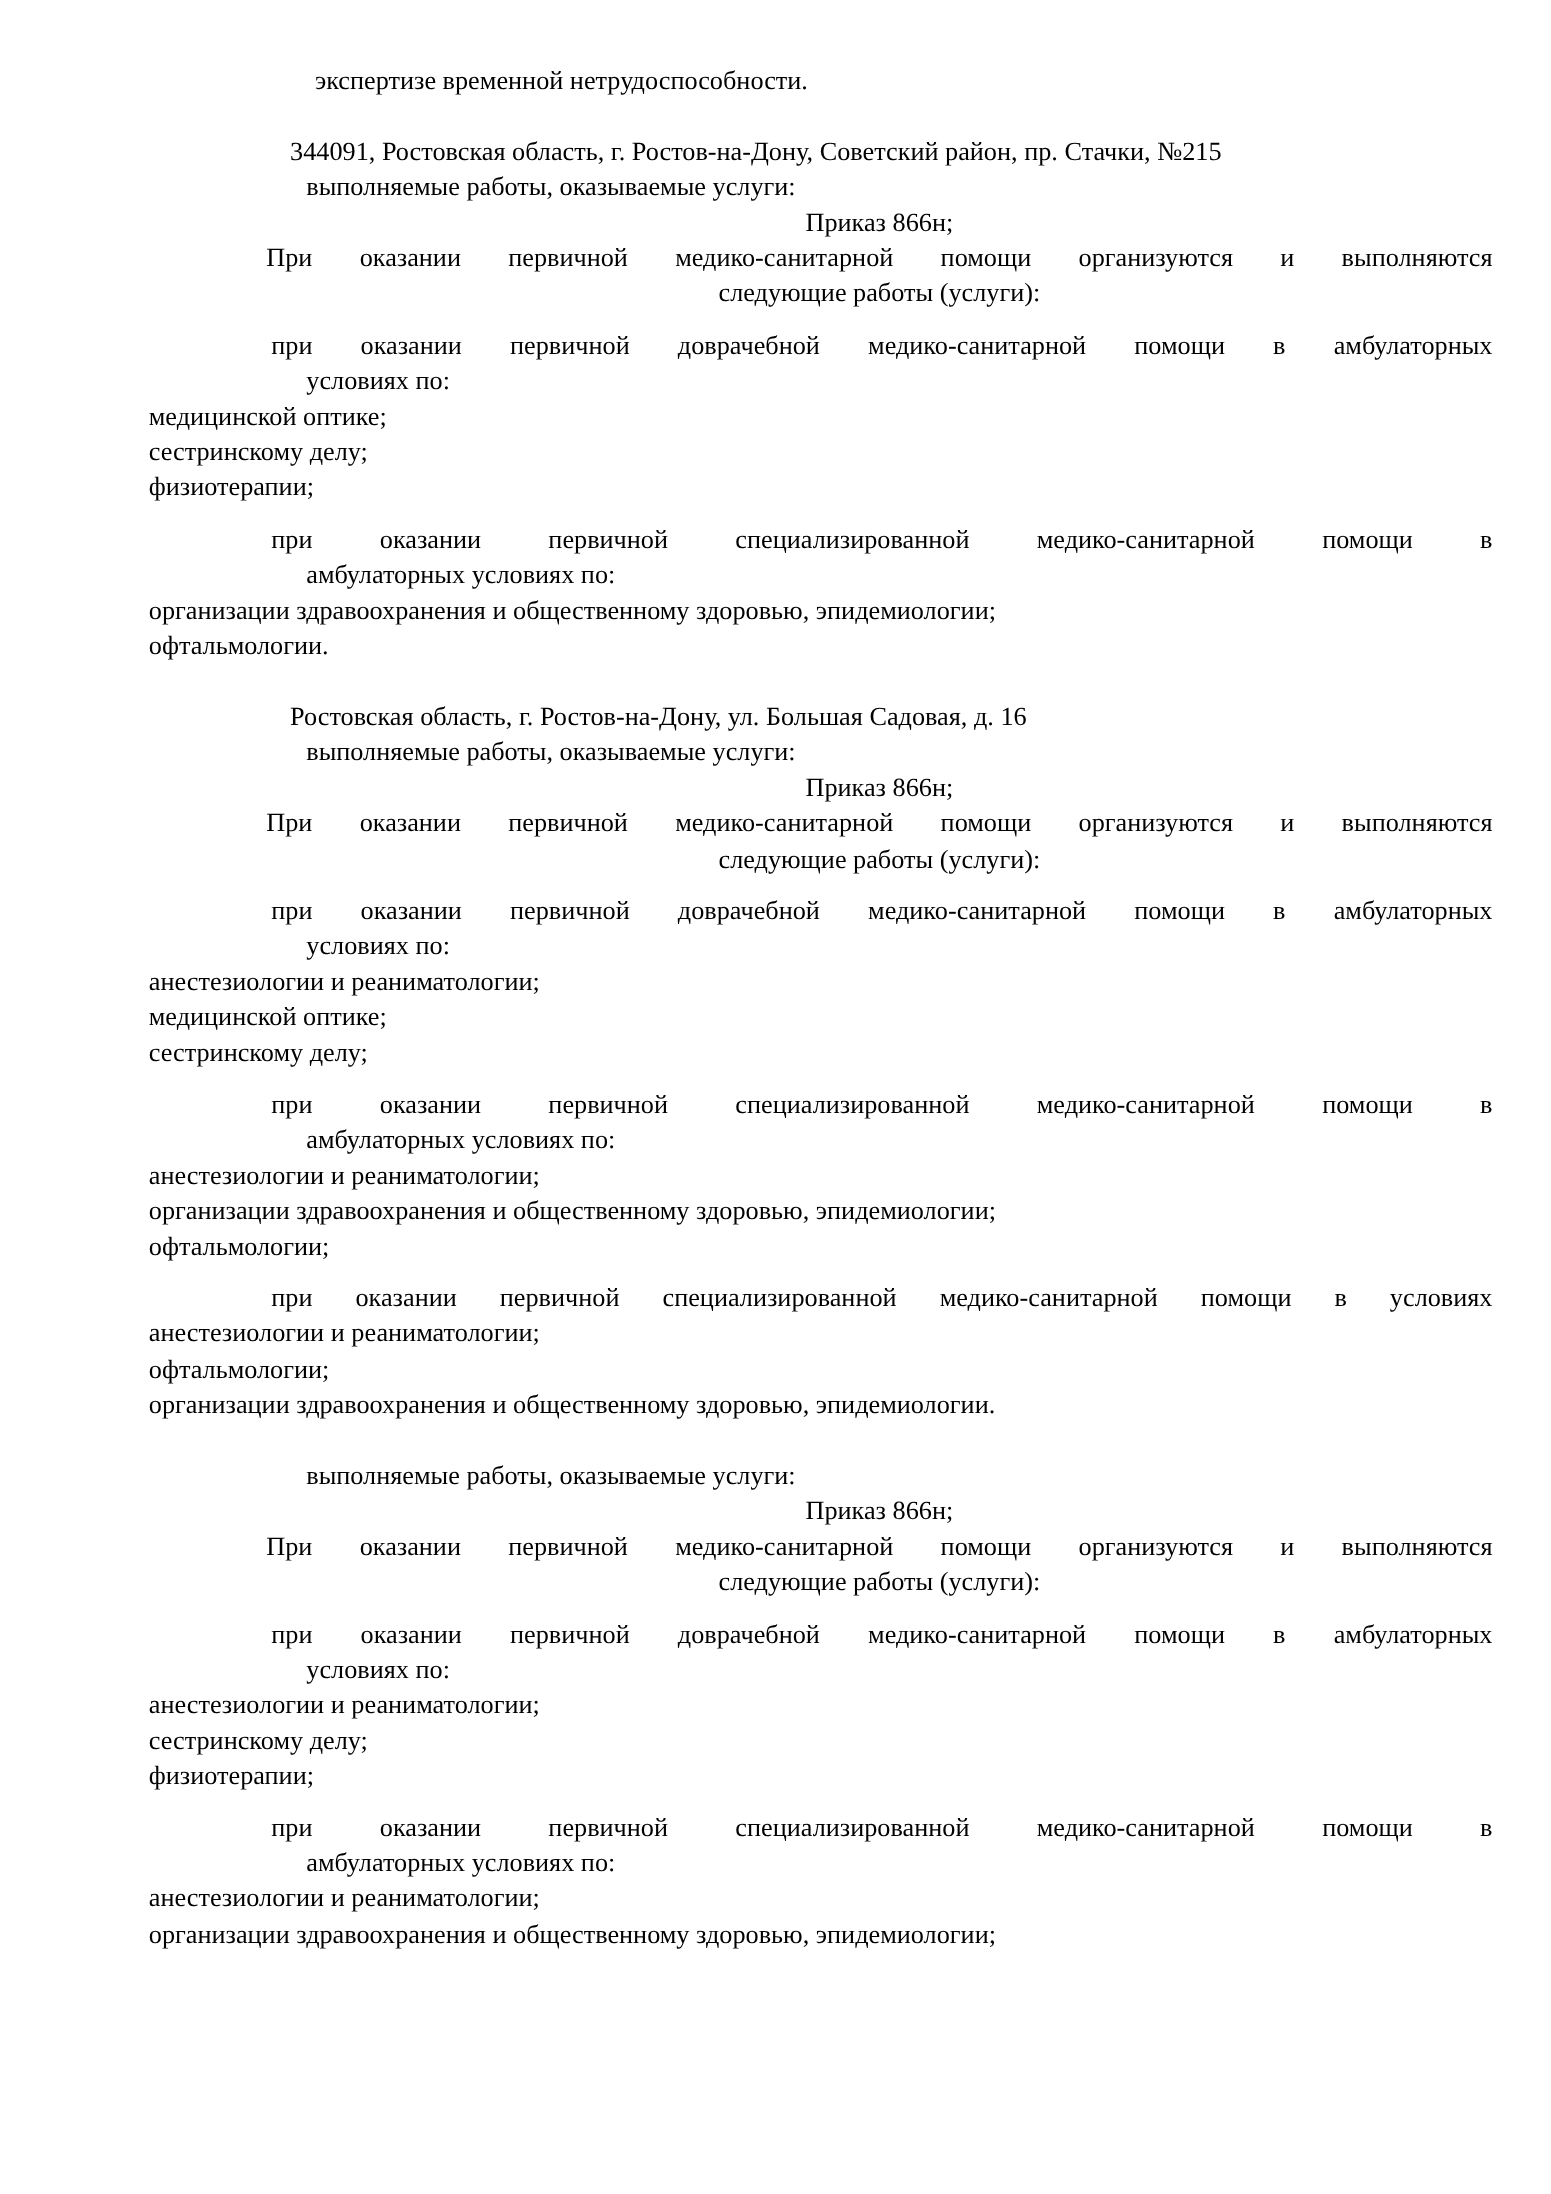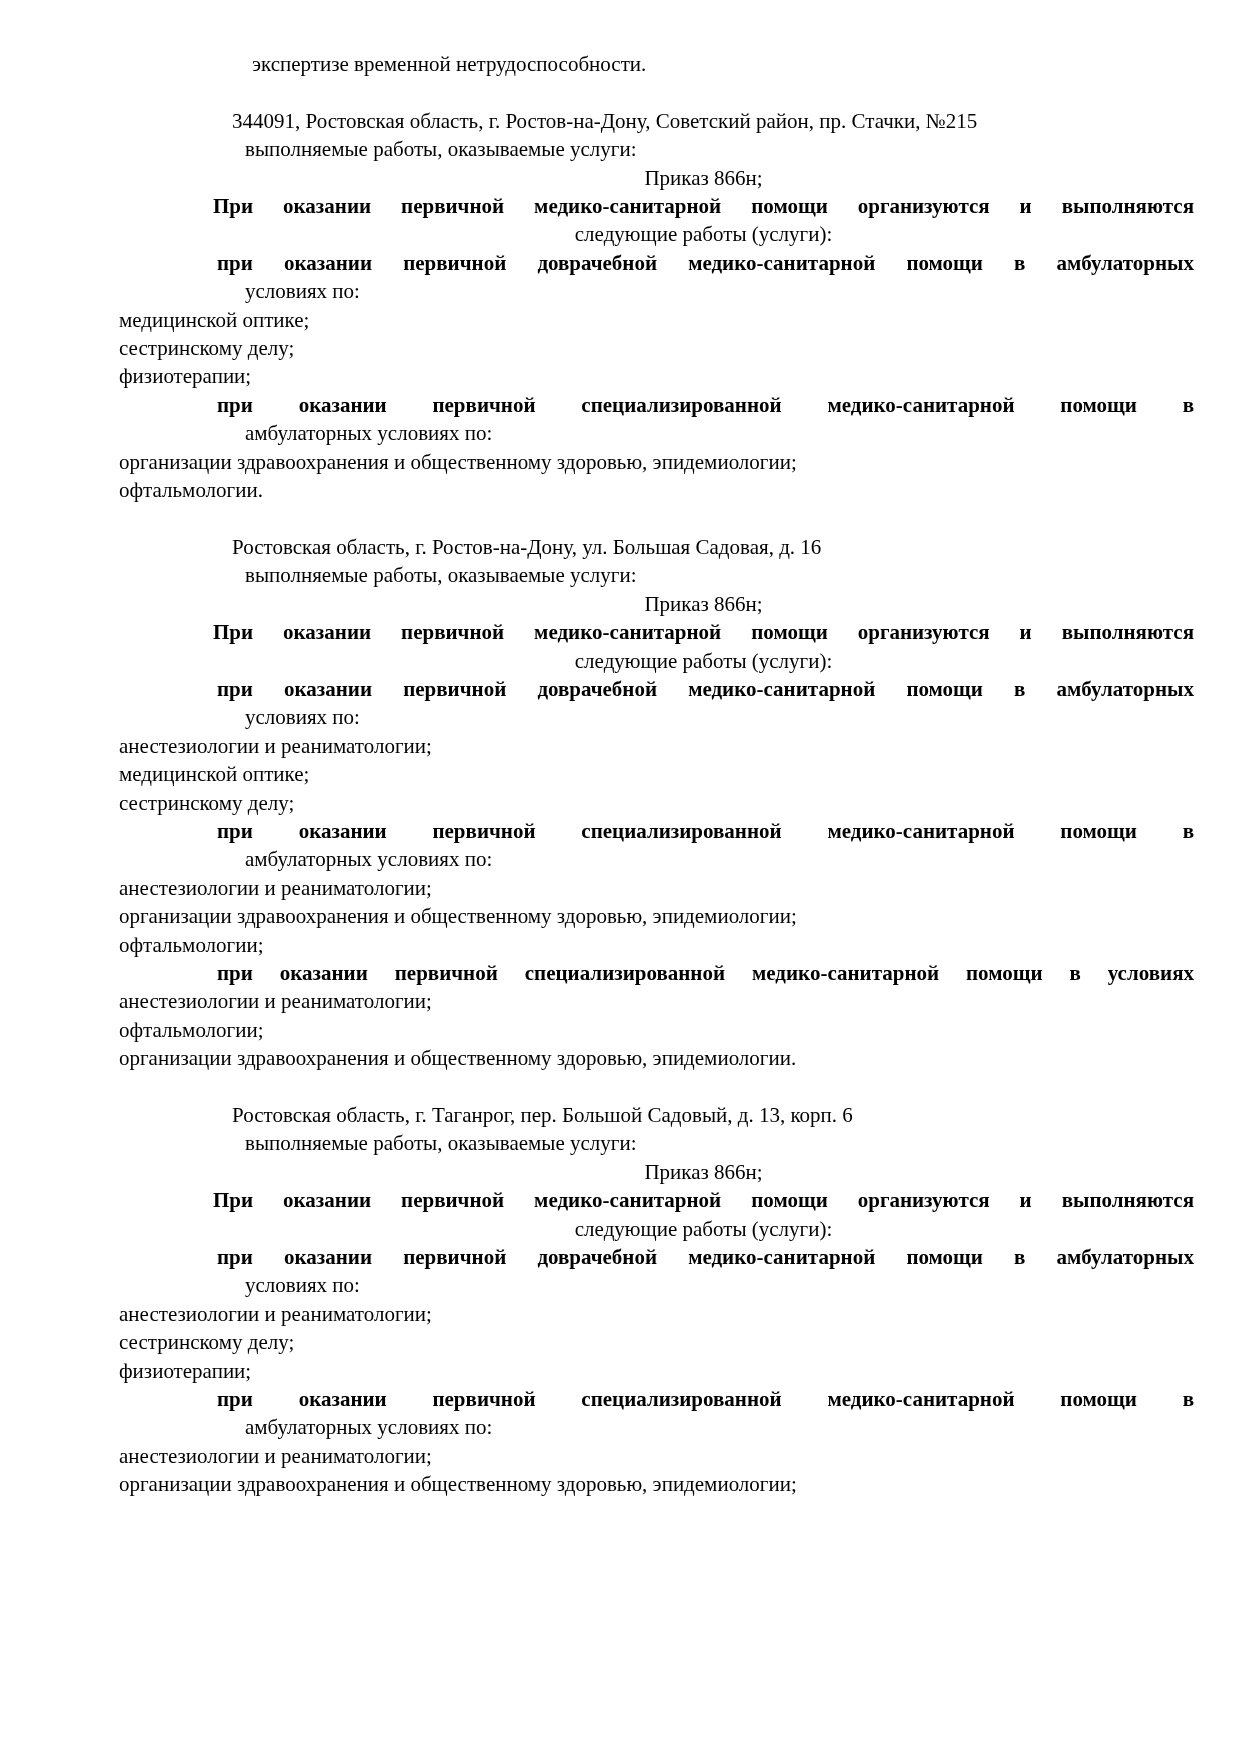--- a/index.html
+++ b/index.html
@@ -40,7 +40,6 @@
   .j {
     text-align: justify;
     text-align-last: justify;
-    font-weight: bold;
   }
 </style>
 </head>

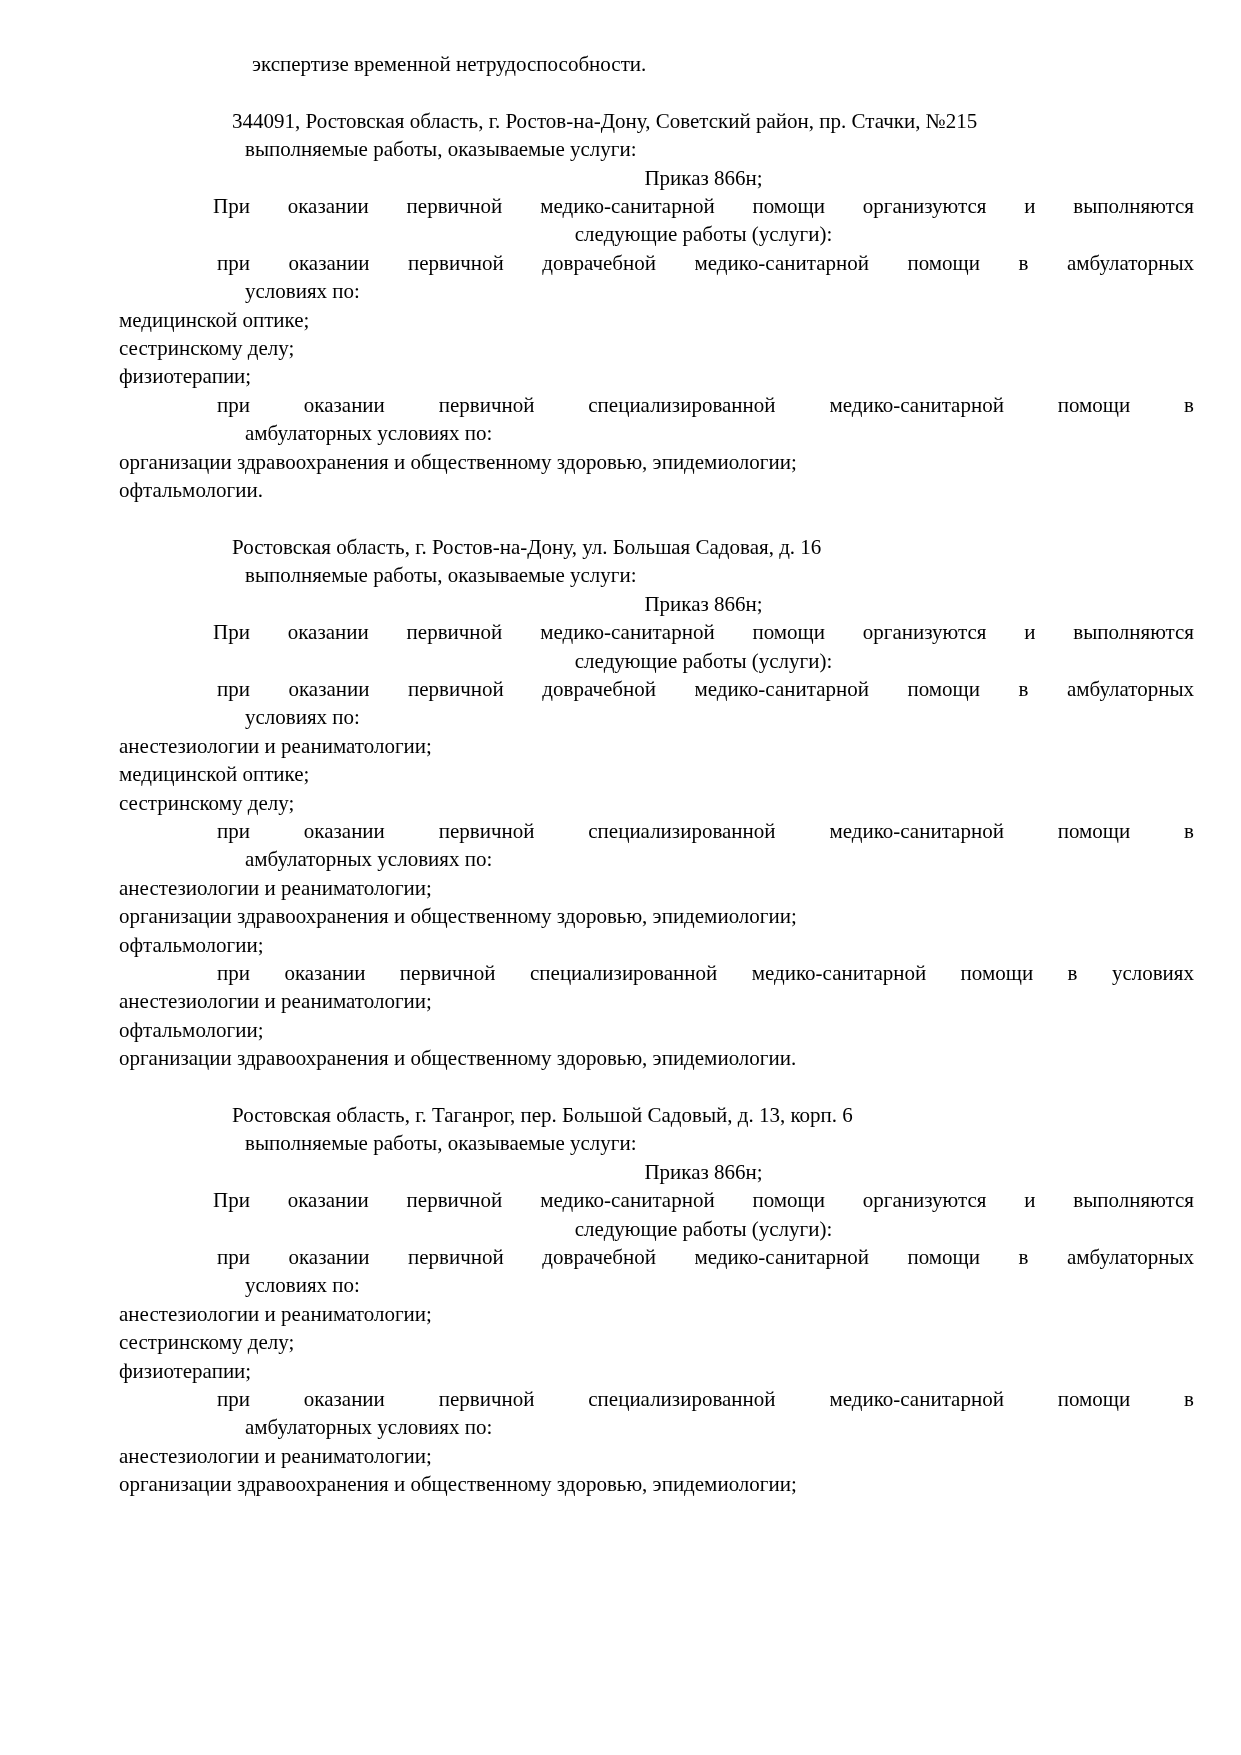--- a/index.html
+++ b/index.html
@@ -34,7 +34,7 @@
   .i-address  { padding-left: 220px; margin-left: 12px; }
   .i-body     { padding-left: 206px; margin-left: 39px; }
   .i-level1   { padding-left: 213px; text-align: center; }
-  .i-level2   { padding-left: 217px; }
+  .i-level2   { padding-left: 217px; margin-top: 13px; }
   .i-item     { padding-left: 119px; }
   
   .j {

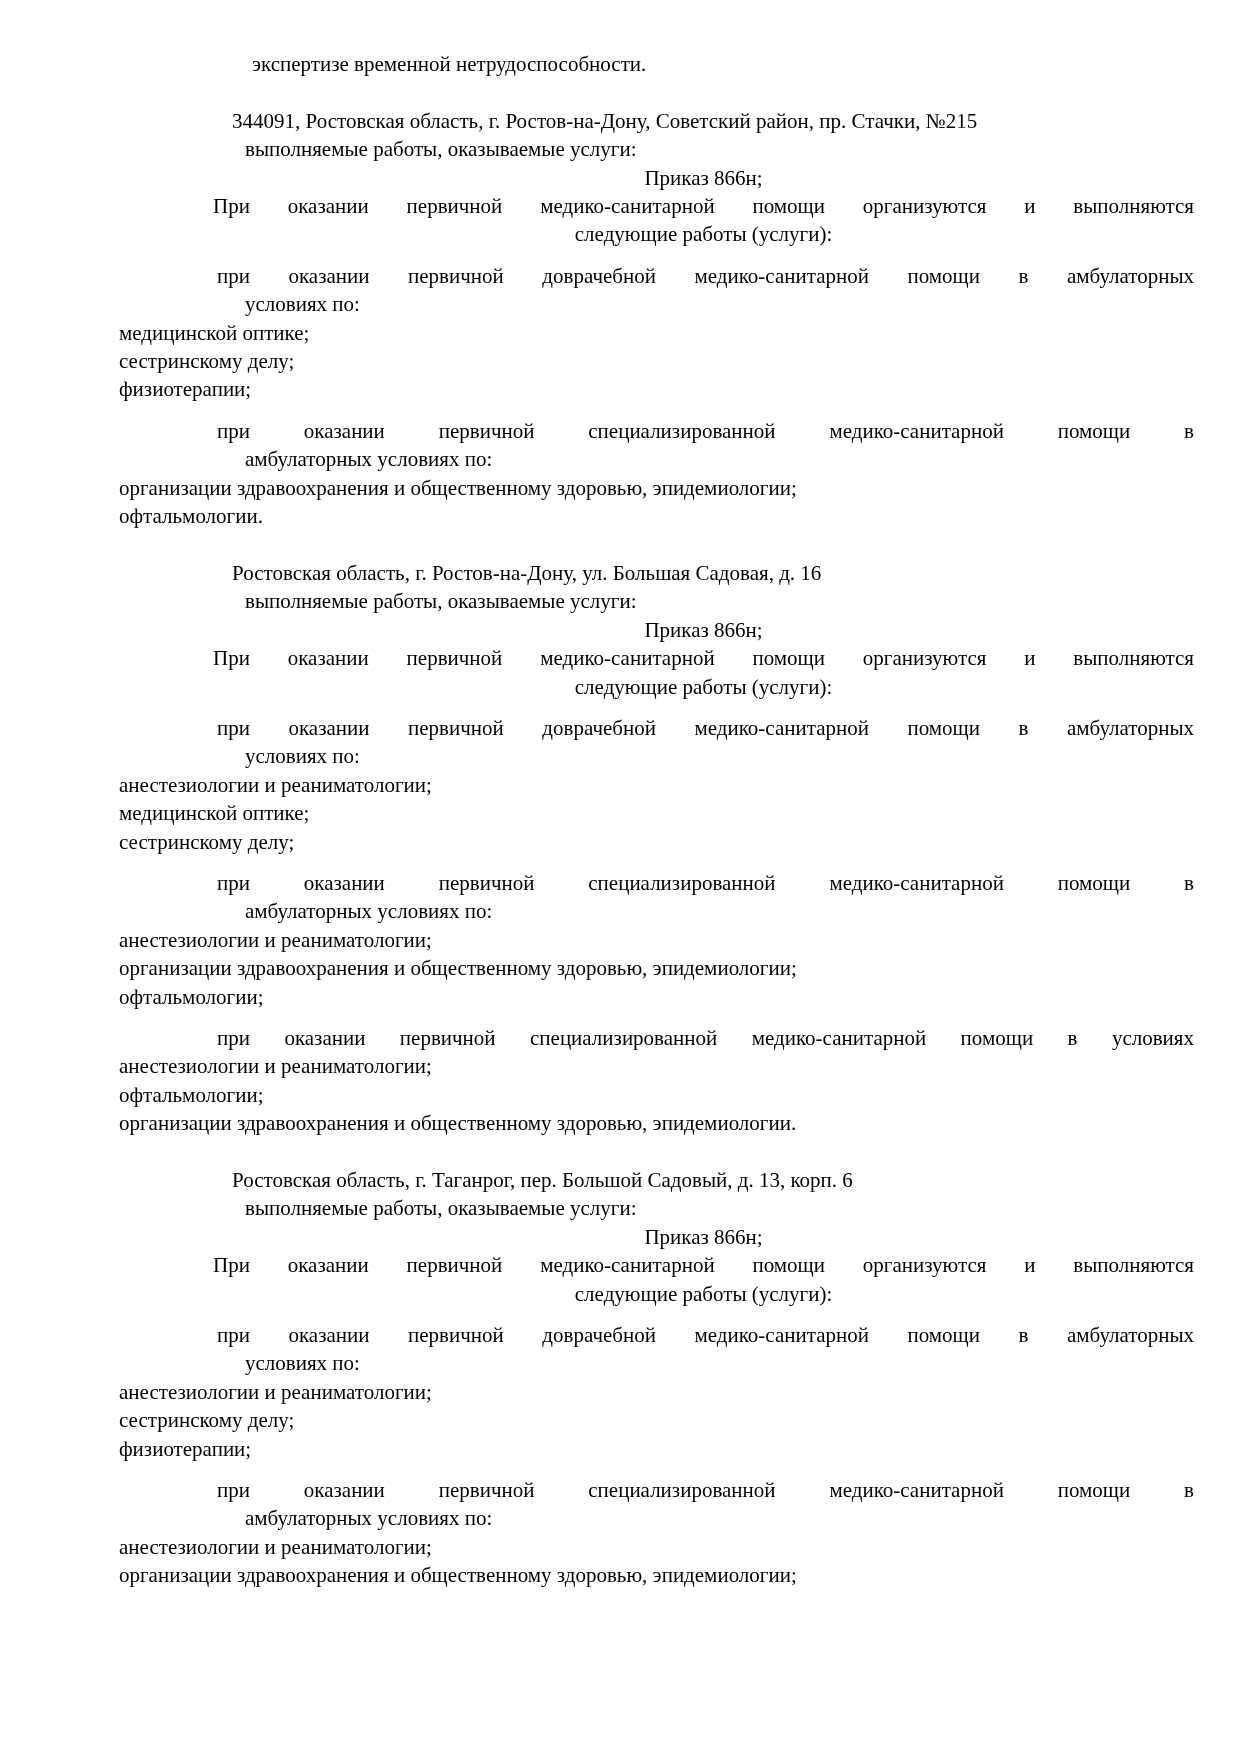--- a/index.html
+++ b/index.html
@@ -89,7 +89,6 @@
     </div>
     <div class="line blank"></div>
     <div>
-      <div class="line i-address">Ростовская область, г. Таганрог, пер. Большой Садовый, д. 13, корп. 6</div>
       <div class="line i-body">выполняемые работы, оказываемые услуги:</div>
       <div class="line i-level1">Приказ 866н;</div>
       <div class="line i-level1 j">При оказании первичной медико-санитарной помощи организуются и выполняются</div>

